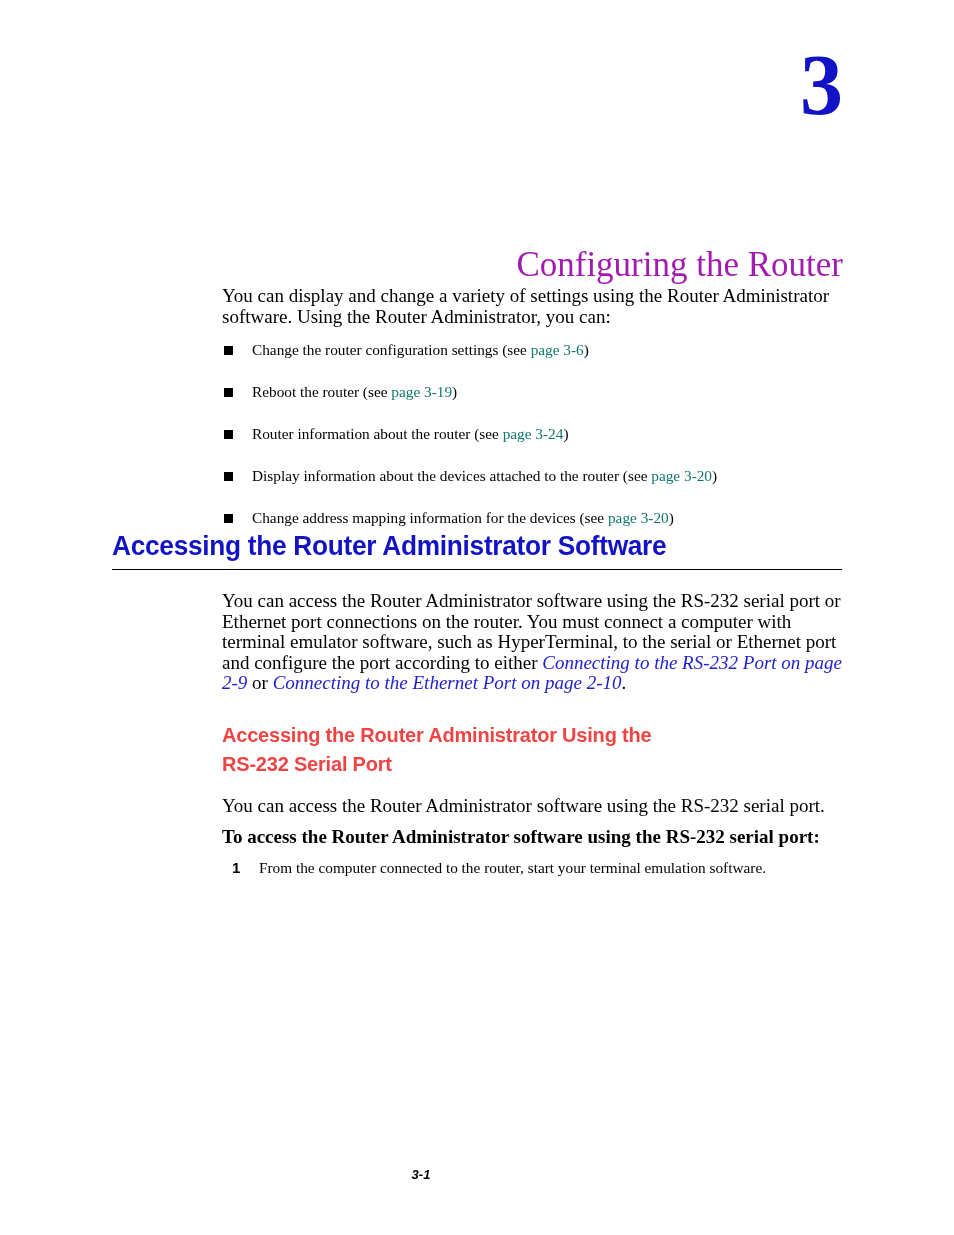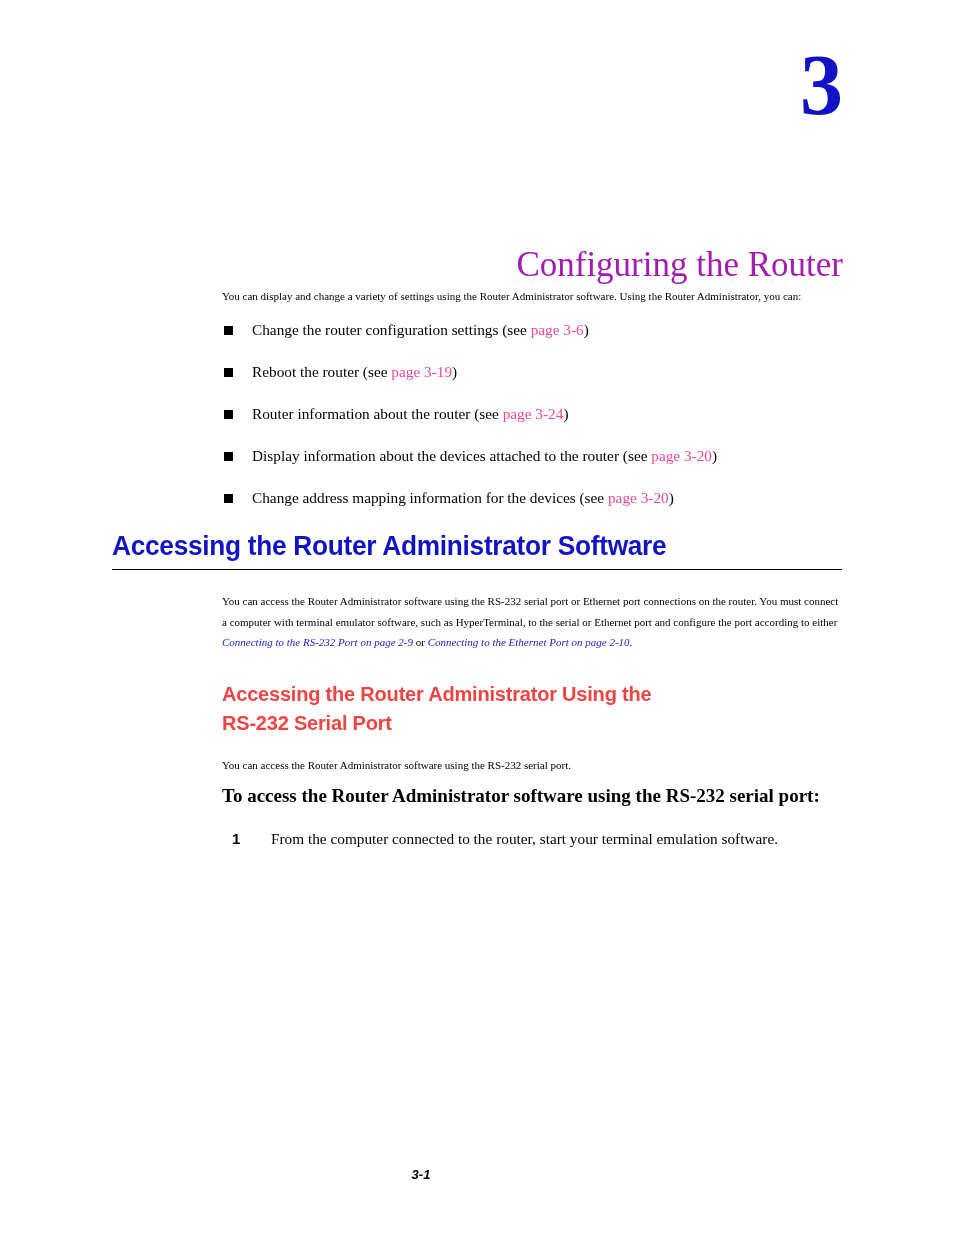--- a/index.html
+++ b/index.html
@@ -63,7 +63,7 @@
 
   p.body-text {
     margin: 0 0 0 0;
-    font-size: 11px;
+    font-size: 19px;
     line-height: 20.5px;
     text-align: left;
     color: #000;

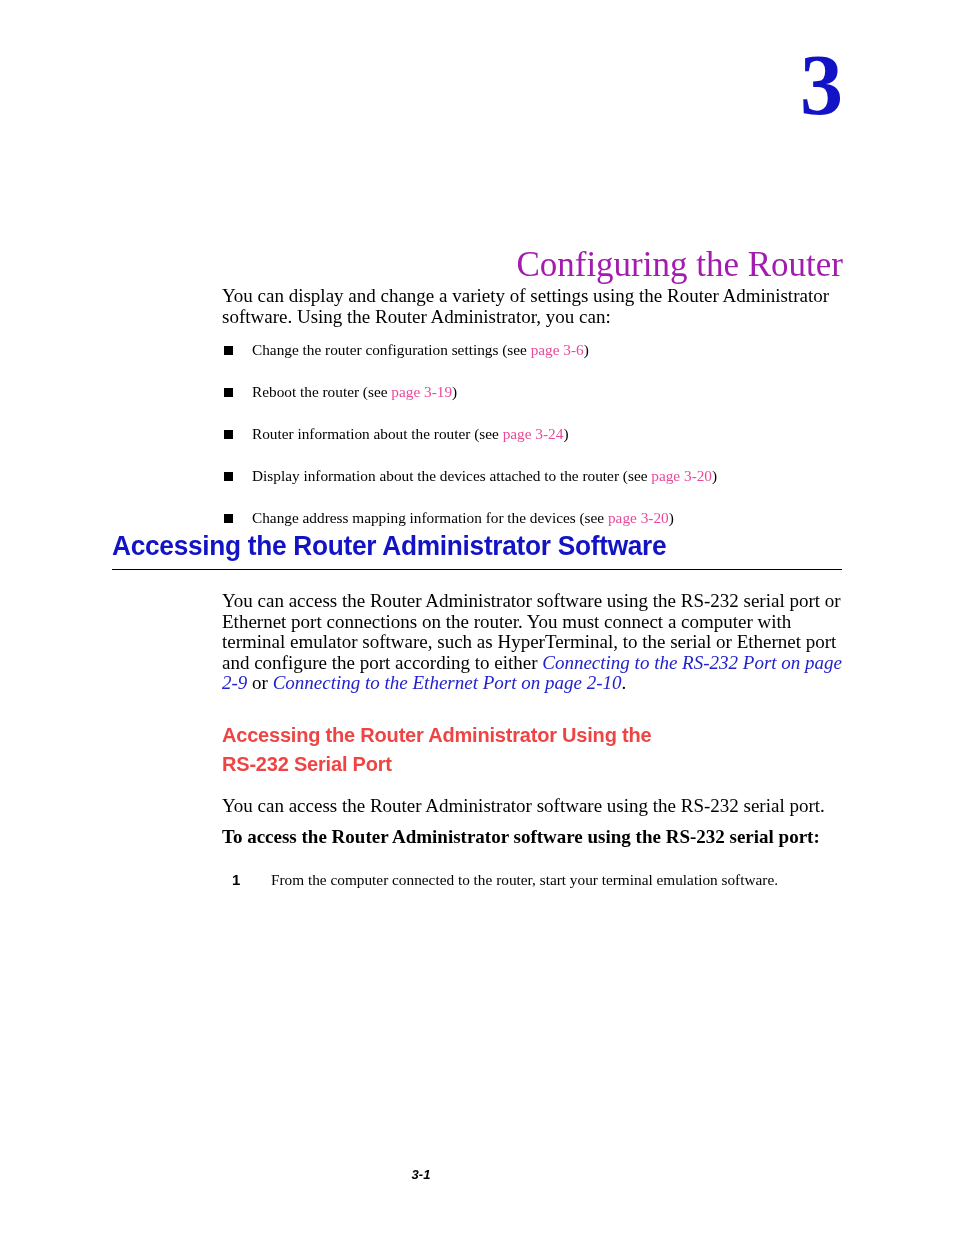--- a/index.html
+++ b/index.html
@@ -97,7 +97,7 @@
 
   a.xref,
   .xref {
-    color: #ec4899;
+    color: #0f766e;
     text-decoration: none;
   }
   .xref-italic {

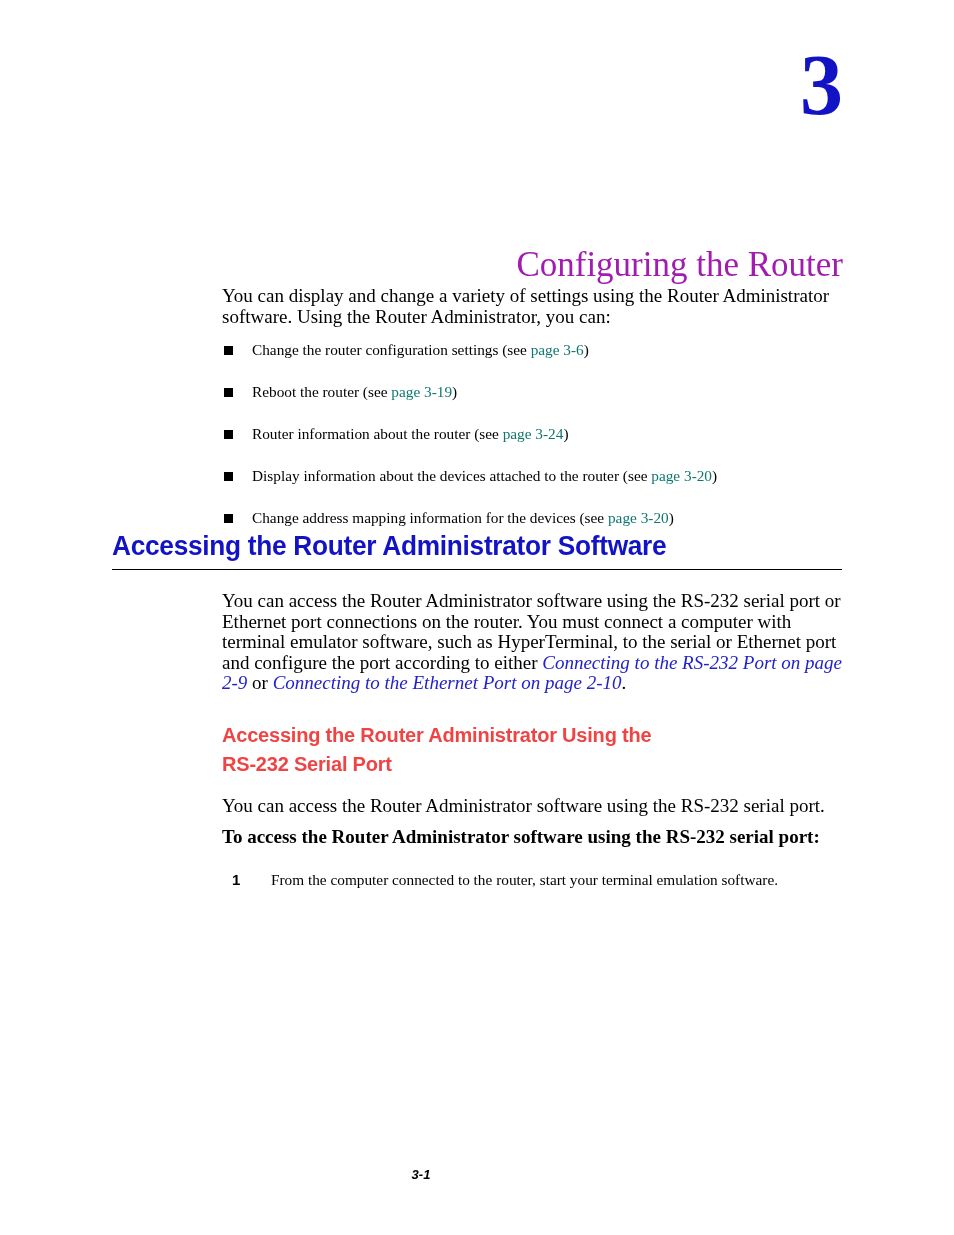--- a/index.html
+++ b/index.html
@@ -165,7 +165,7 @@
     font-size: 15px;
   }
   .step-body {
-    margin: 12px;
+    margin: 0;
   }
   .step-sub {
     margin: 11px 0 0 0;

